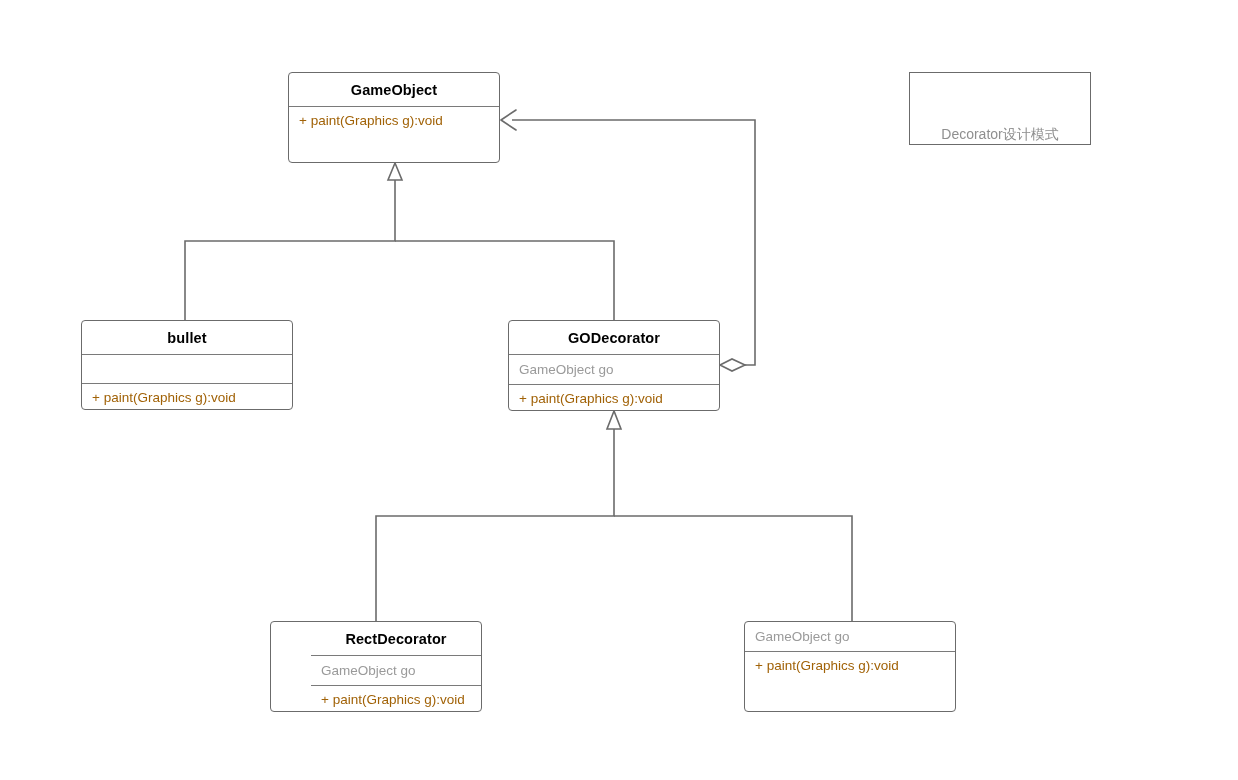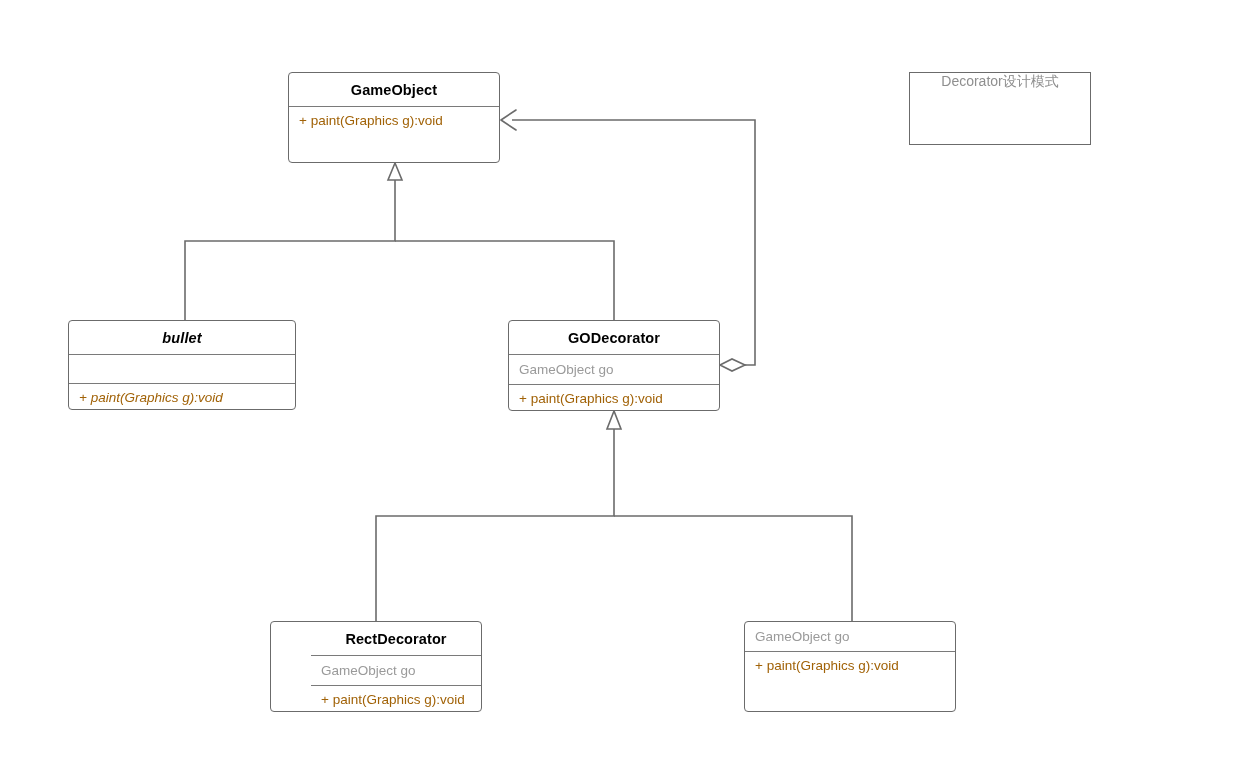--- a/index.html
+++ b/index.html
@@ -69,7 +69,7 @@
     border: 1.6px solid #6b6b6b;
     background: #ffffff;
     display: flex;
-    align-items: flex-start;
+    align-items: flex-end;
     justify-content: center;
     font-size: 14px;
     color: #8f8f8f;

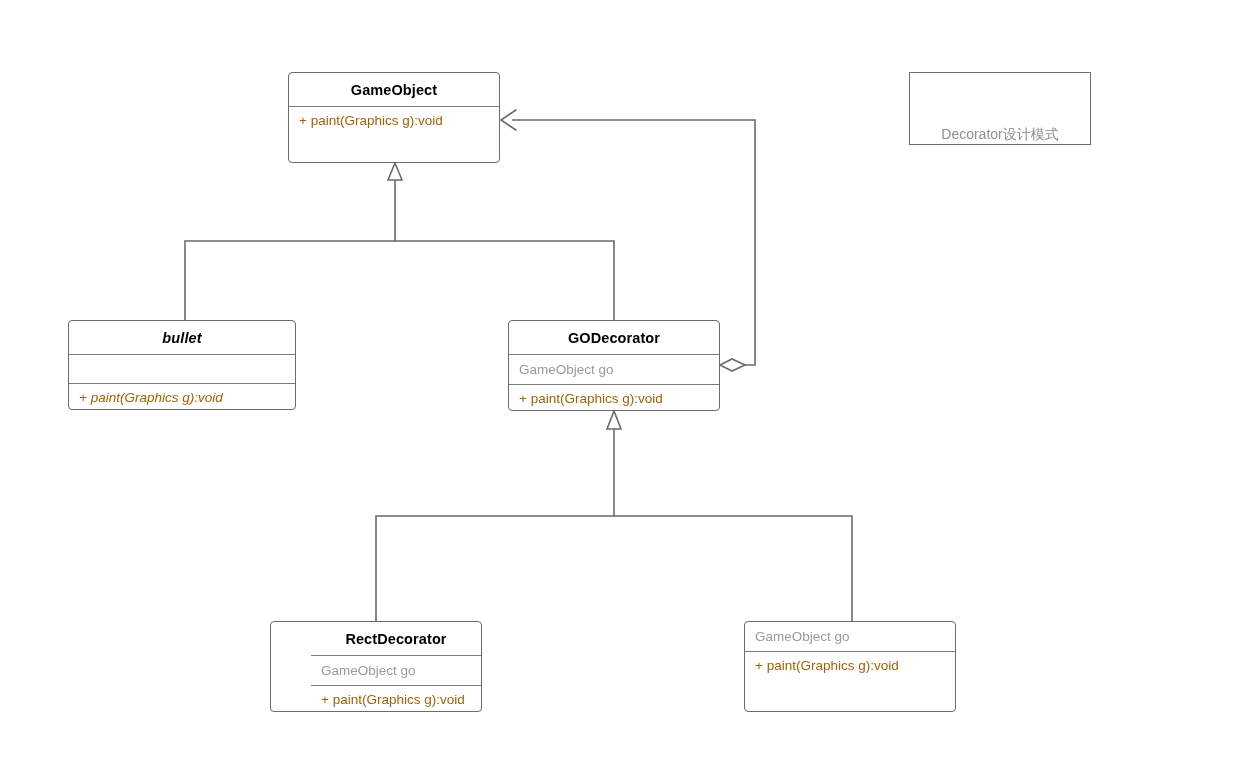--- a/index.html
+++ b/index.html
@@ -111,7 +111,7 @@
   <div class="cls-ops" style="height: 27px;">+ paint(Graphics g):void</div>
 </div>
 
-<div class="uml-class" id="cls1" style="left: 68px; top: 320px; width: 228px; height: 90px; font-style: italic;">
+<div class="uml-class" id="cls1" style="left: 81px; top: 320px; width: 212px; height: 90px;">
   <div class="cls-name" style="height: 34px;">bullet</div>
   <div class="cls-attrs" style="height: 29px;"></div>
   <div class="cls-ops" style="height: 27px;">+ paint(Graphics g):void</div>

